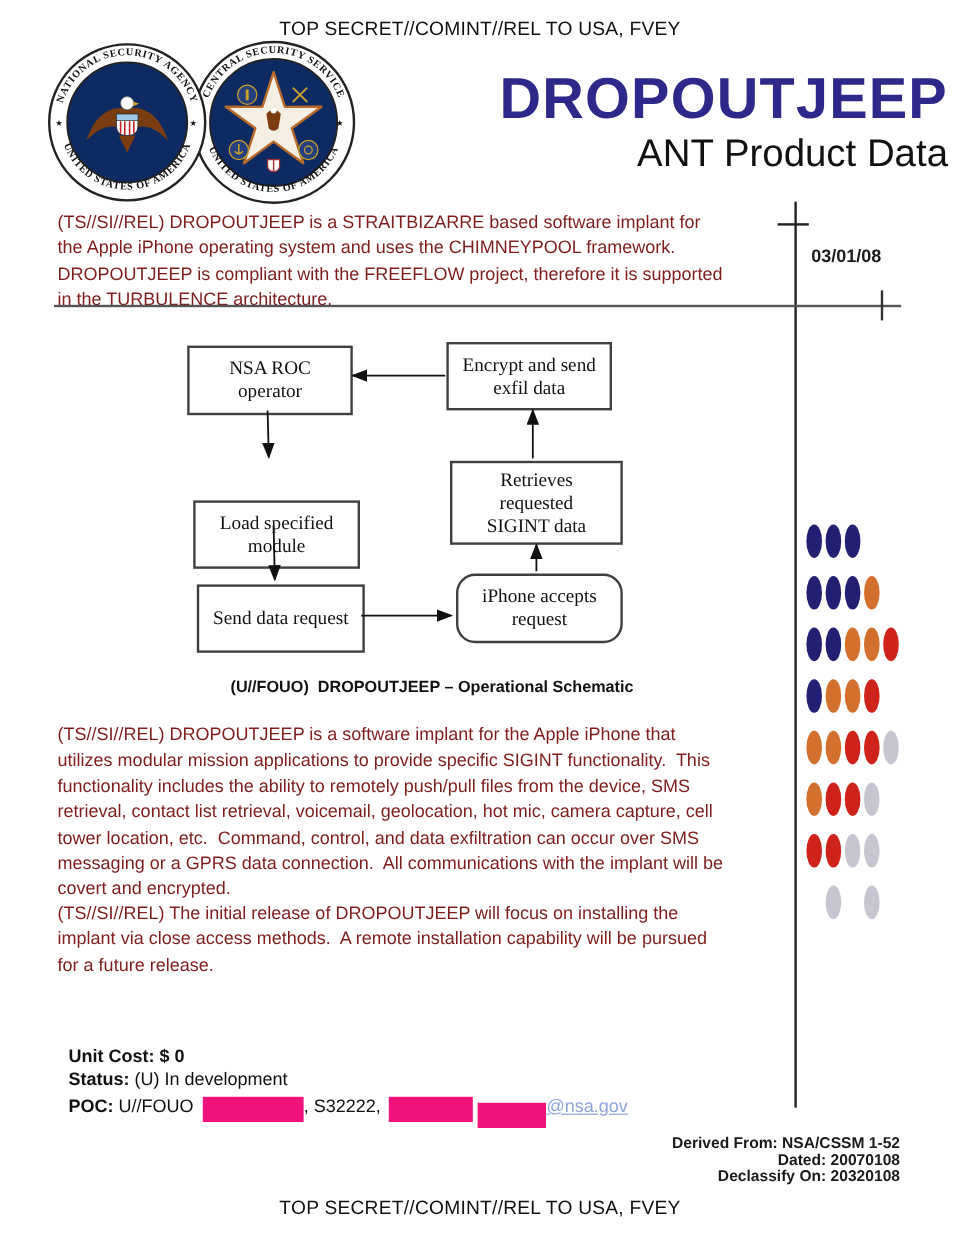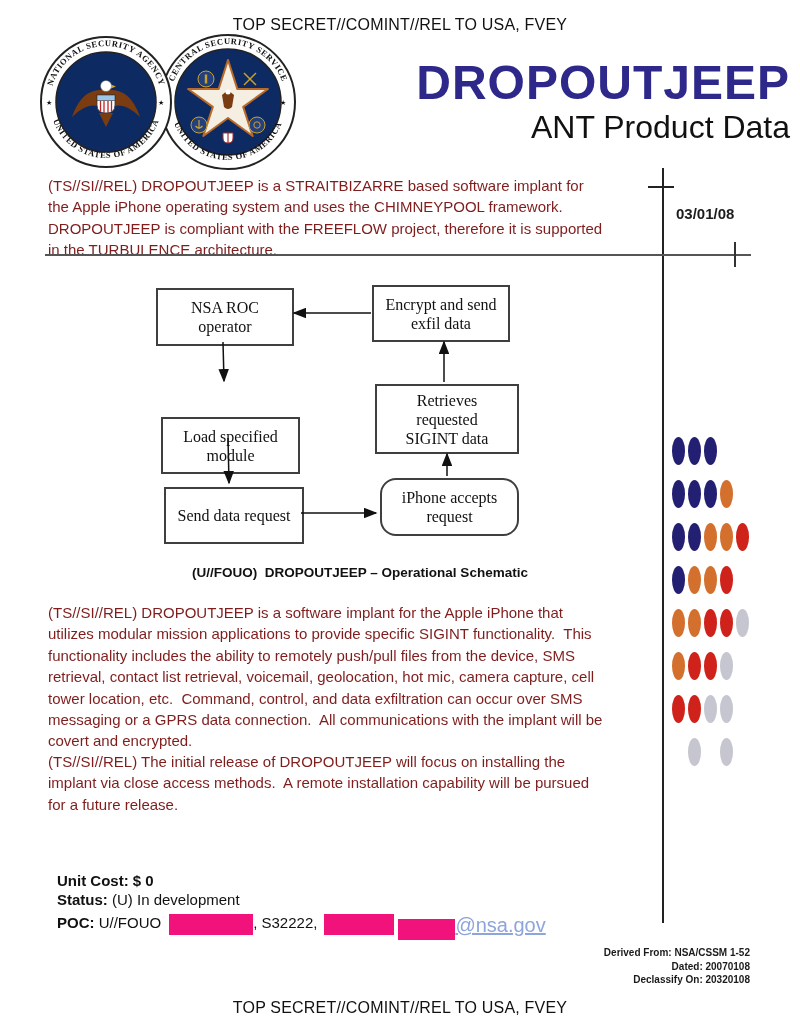--- a/index.html
+++ b/index.html
@@ -58,7 +58,7 @@
   .r1{width:84px;margin-left:8px;}
   .r2{width:70px;margin-left:7px;}
   .r3{width:57px;margin-left:4px;margin-top:5px;}
-  .email{color:#8ea4dc;text-decoration:underline;font-size:20px;}
+  .email{color:#8ea4dc;text-decoration:underline;font-size:15px;}
 
   .derived{position:absolute;right:50px;top:946px;text-align:right;
            font-size:10px;font-weight:bold;line-height:13.5px;color:#1a1a1a;}

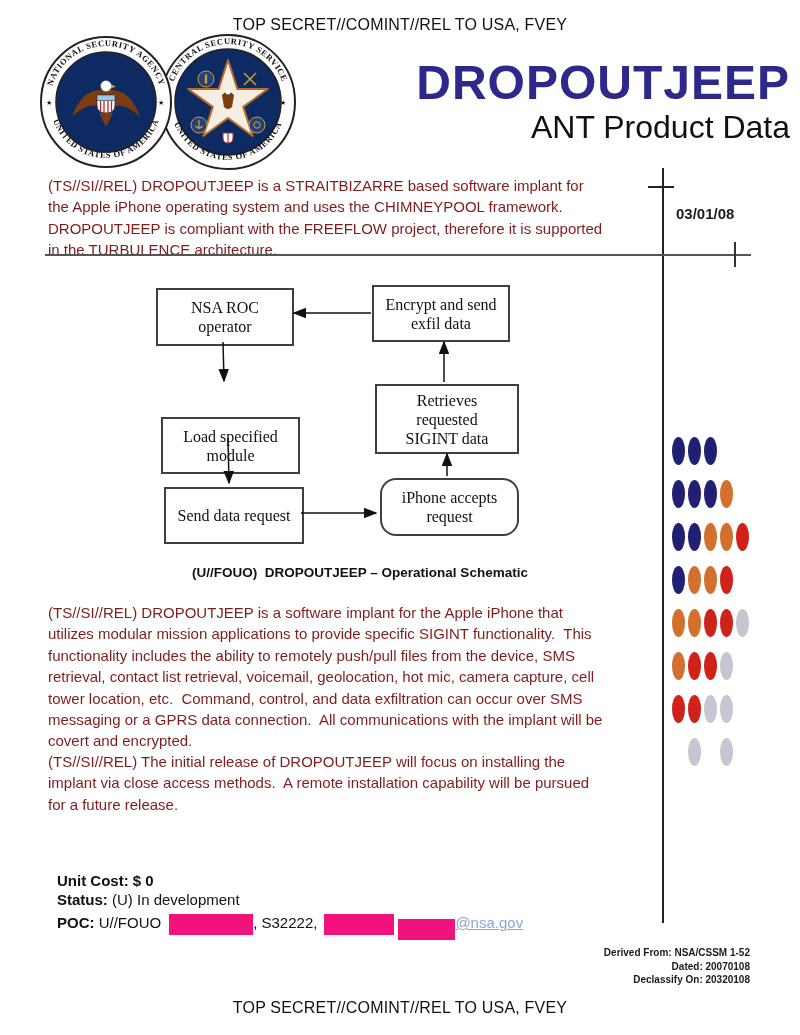--- a/index.html
+++ b/index.html
@@ -61,7 +61,7 @@
   .email{color:#8ea4dc;text-decoration:underline;font-size:15px;}
 
   .derived{position:absolute;right:50px;top:946px;text-align:right;
-           font-size:10px;font-weight:bold;line-height:13.5px;color:#1a1a1a;}
+           font-size:13px;font-weight:bold;line-height:13.5px;color:#1a1a1a;}
 
   .dots{position:absolute;left:672px;top:437px;width:78px;height:332px;}
   .dot{position:absolute;width:13px;height:28px;border-radius:50%;}

